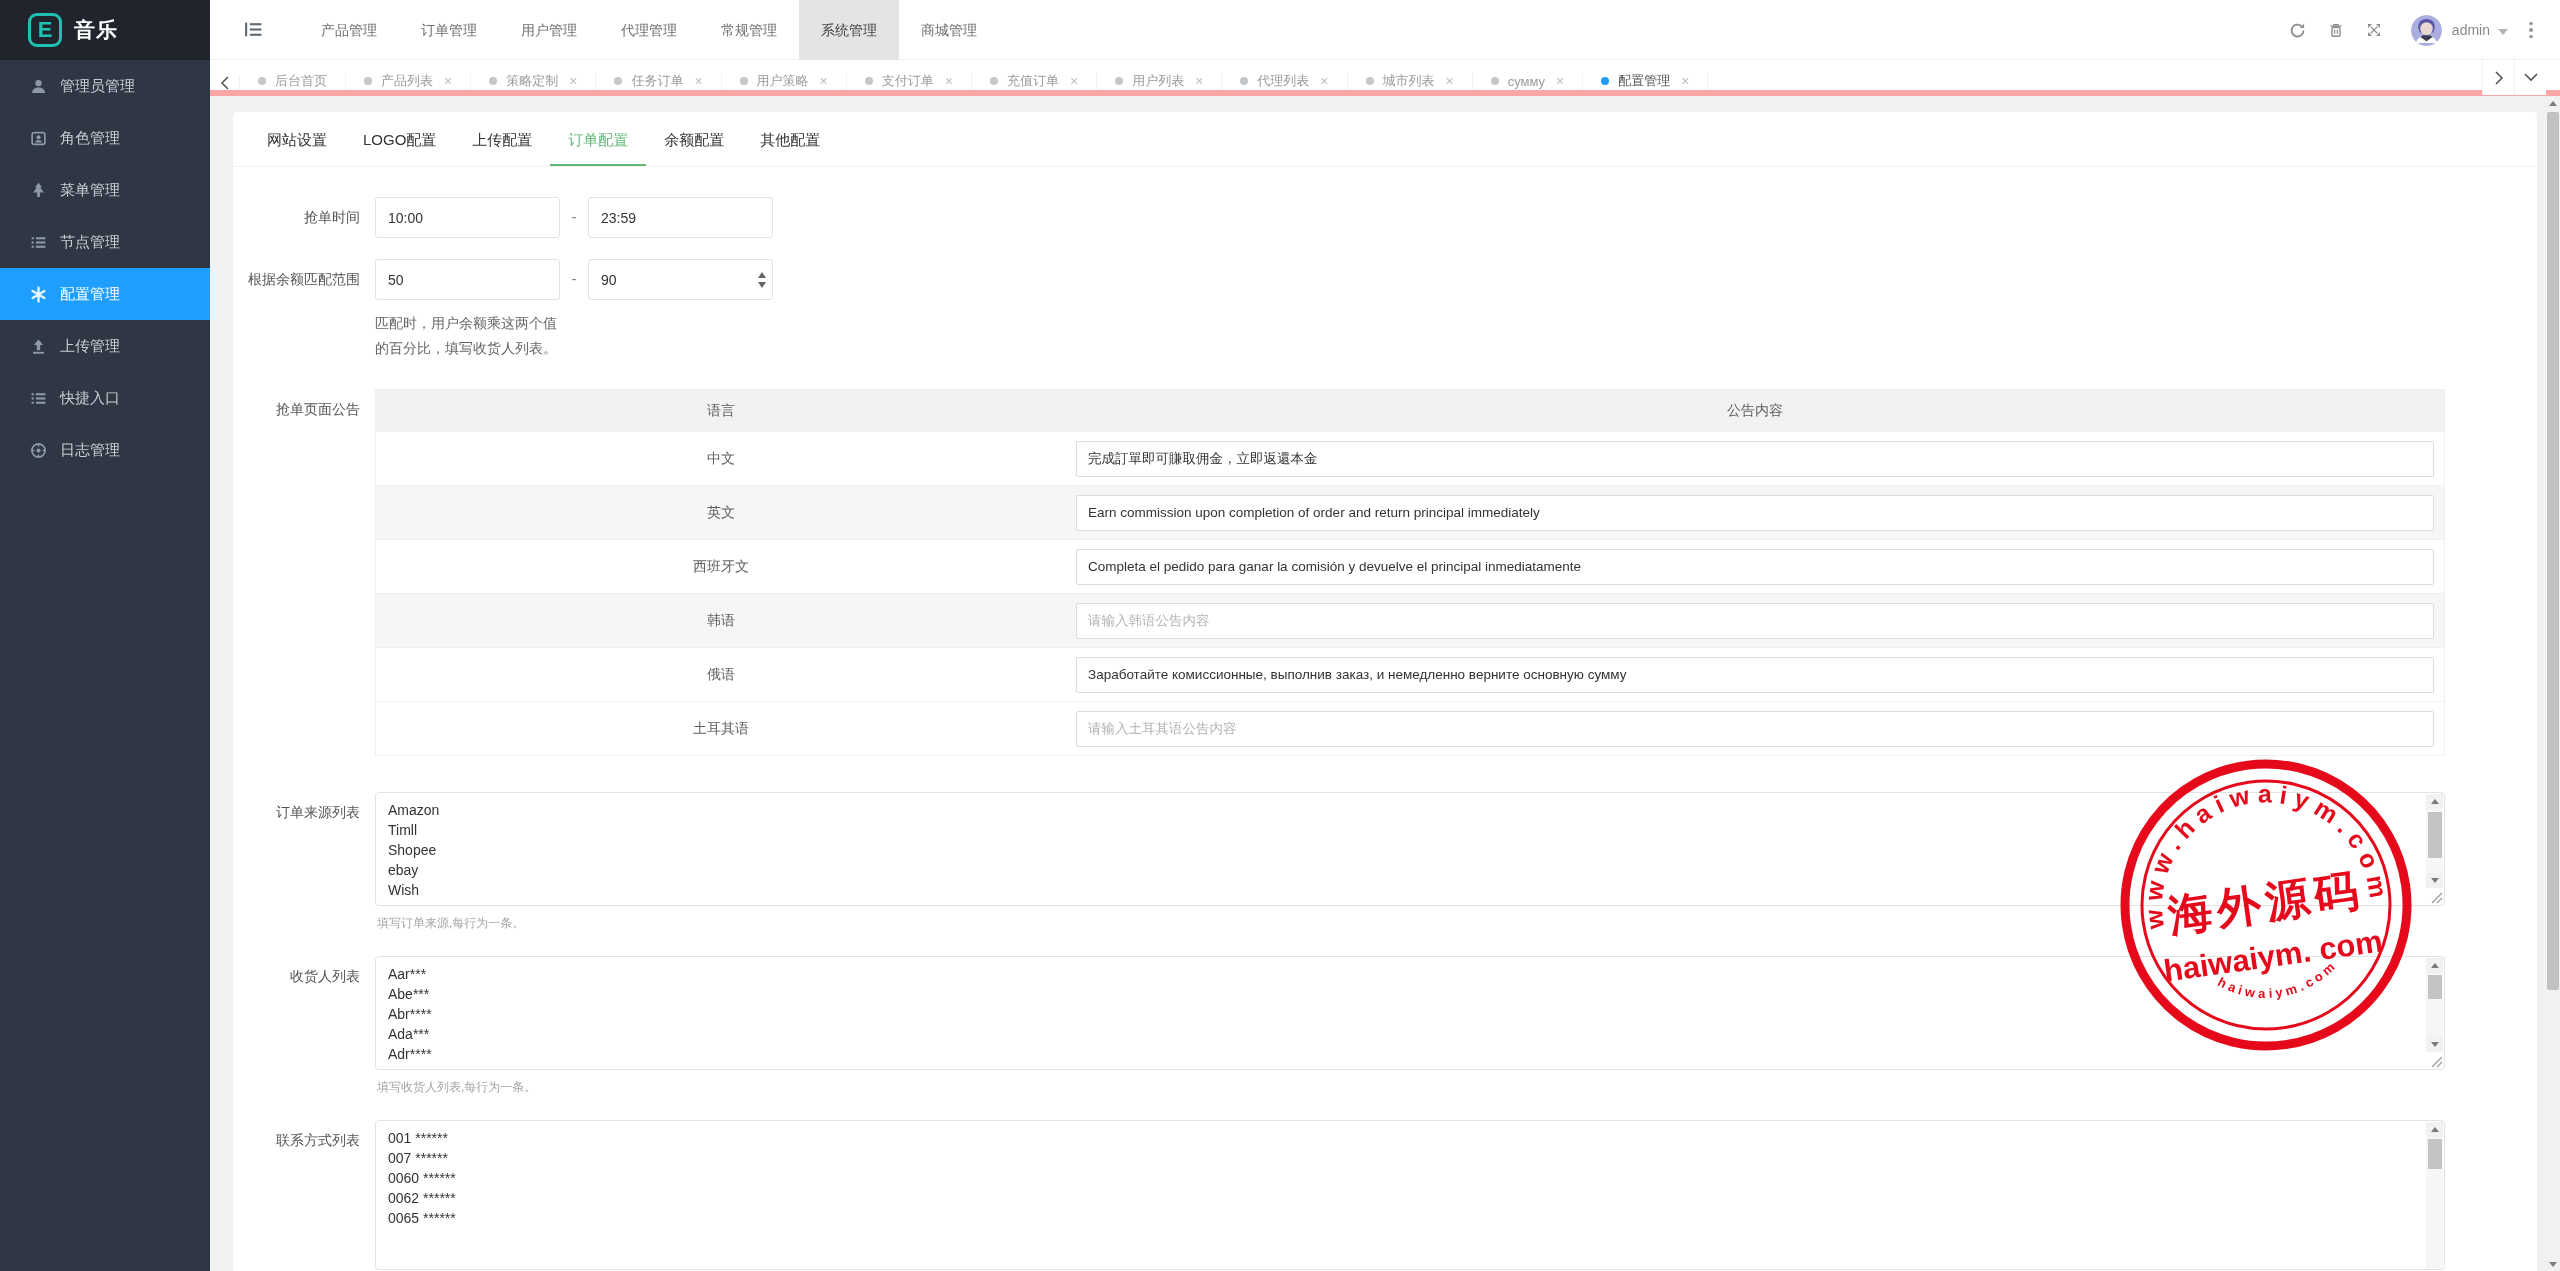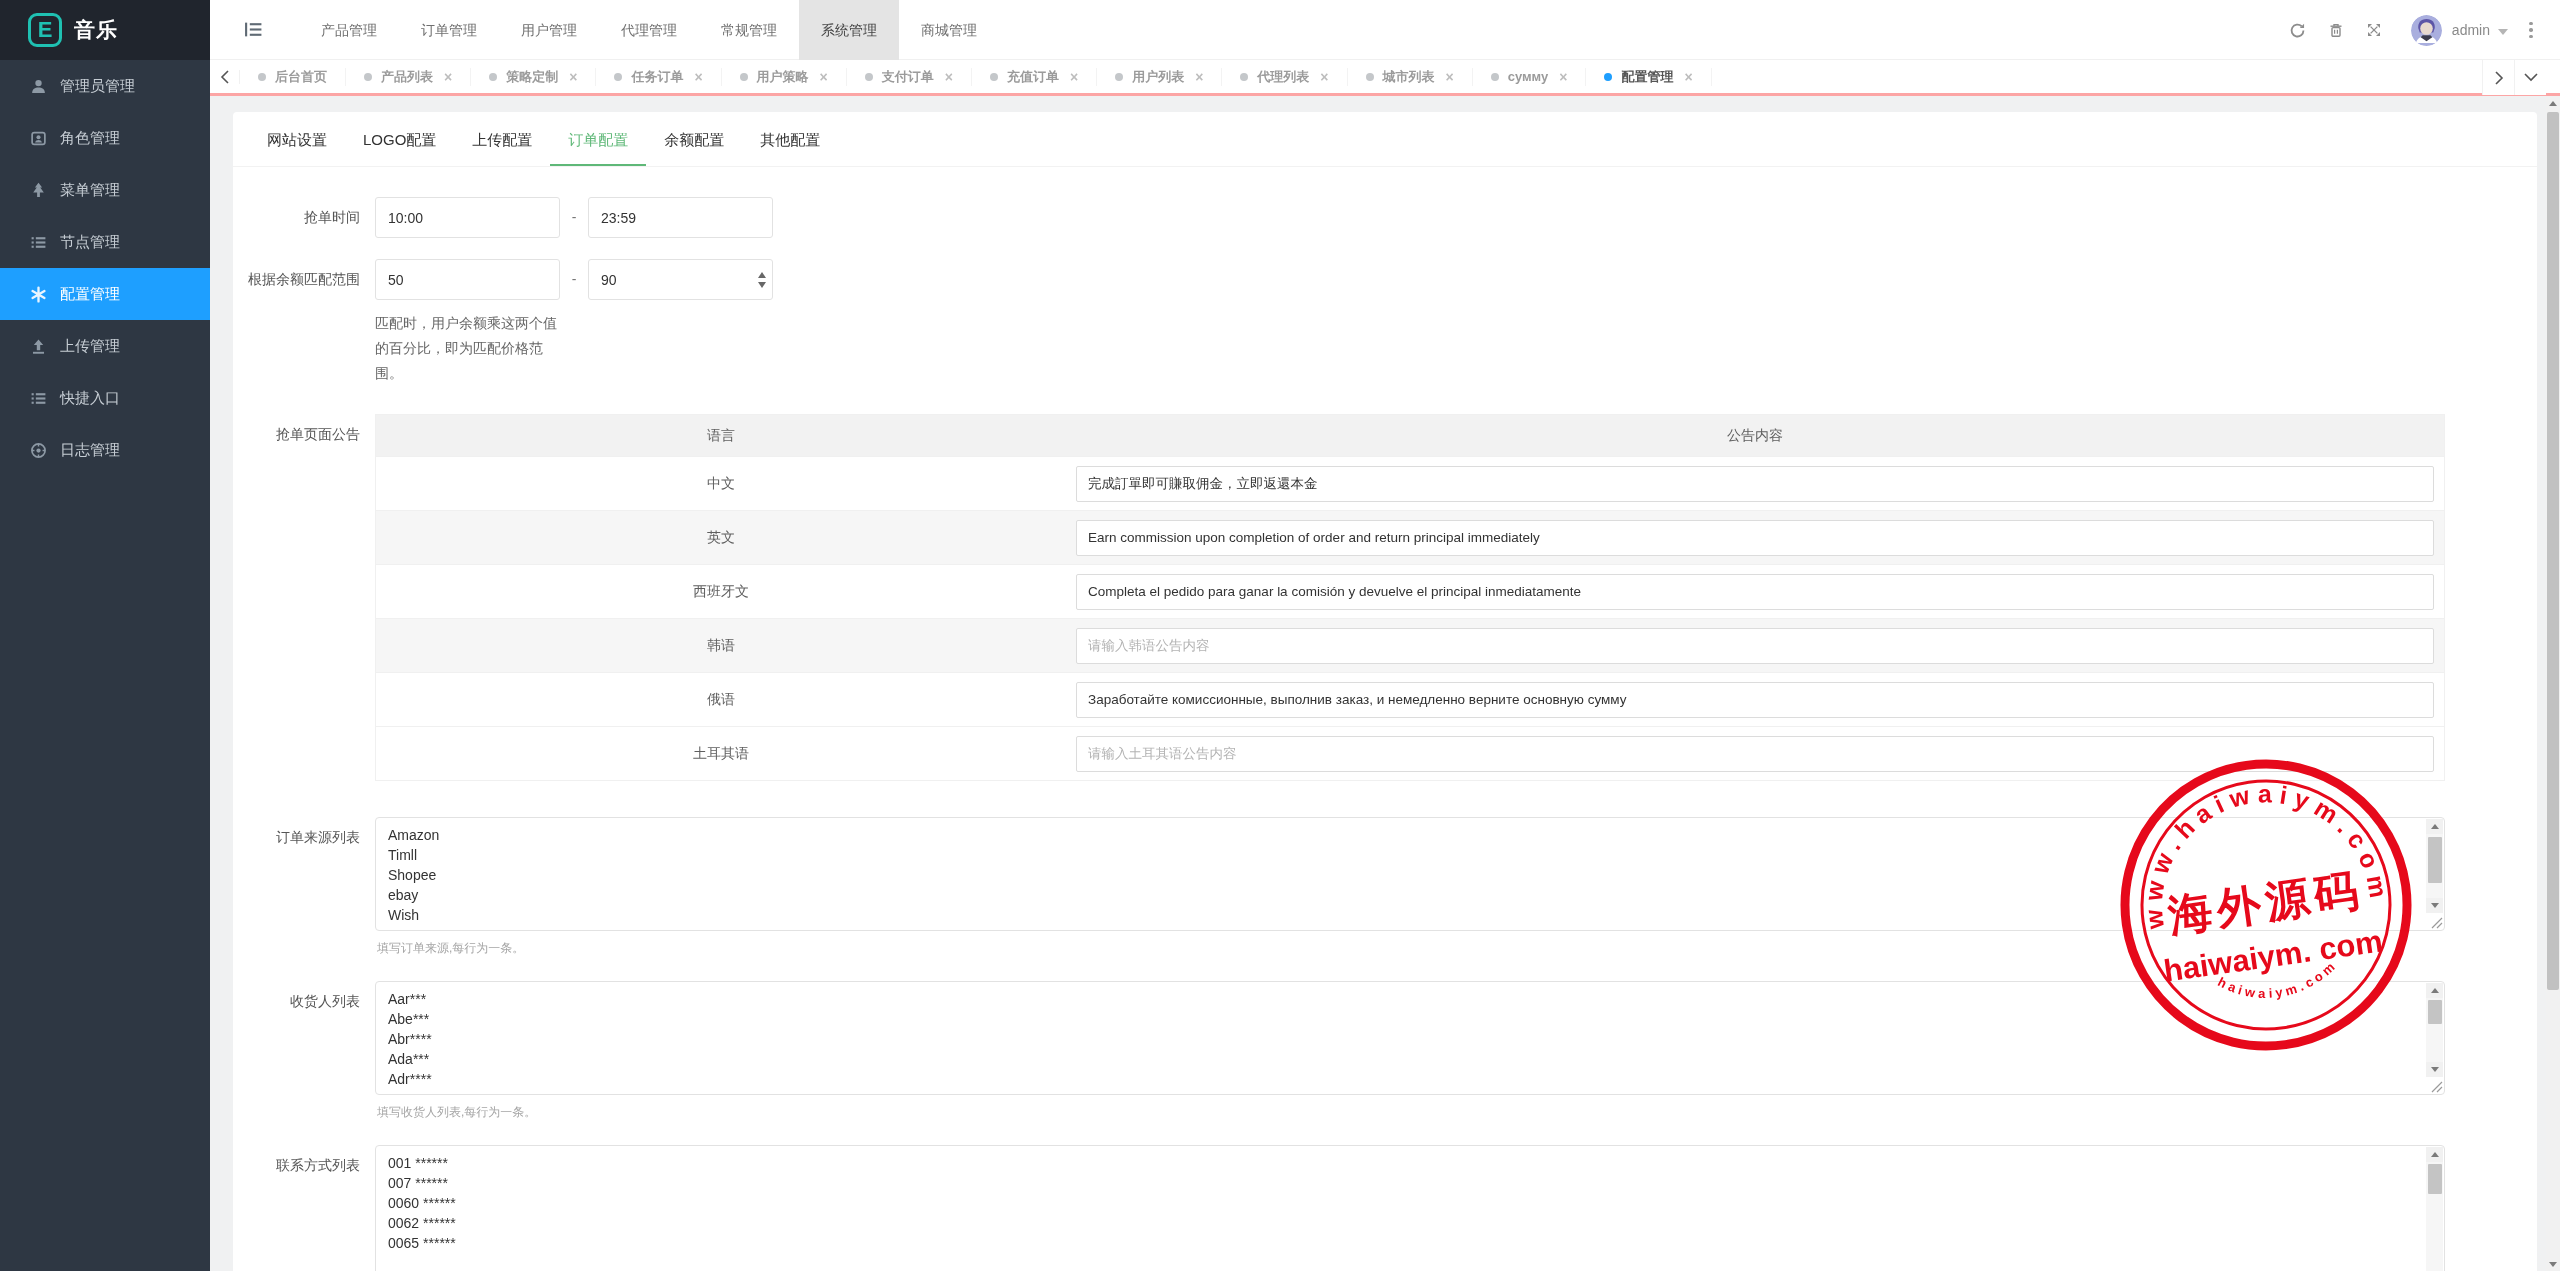--- a/index.html
+++ b/index.html
@@ -31,7 +31,7 @@
   .vdots i { width:3.5px; height:3.5px; border-radius:50%; background:#9a9a9a; }
 
   
-  .tabbar { position:absolute; left:210px; top:60px; right:0; height:36px; background:#fff; border-bottom:3px solid #fca5a5; display:flex; align-items:center; z-index:5;font-weight:bold; }
+  .tabbar { position:absolute; left:210px; top:60px; right:0; height:36px; background:#fff; border-bottom:6px solid #fca5a5; display:flex; align-items:flex-end; z-index:5; }
   .tab-arrow { width:30px; display:flex; align-items:center; justify-content:center; color:#666; border-right:1px solid #f1f1f1; cursor:pointer; flex:none; }
   .tabs { display:flex; }
   .tab { display:flex; align-items:center; padding:0 18px; border-right:1px solid #f3f3f3; font-size:13px; color:#9b9b9b; cursor:pointer; white-space:nowrap; }

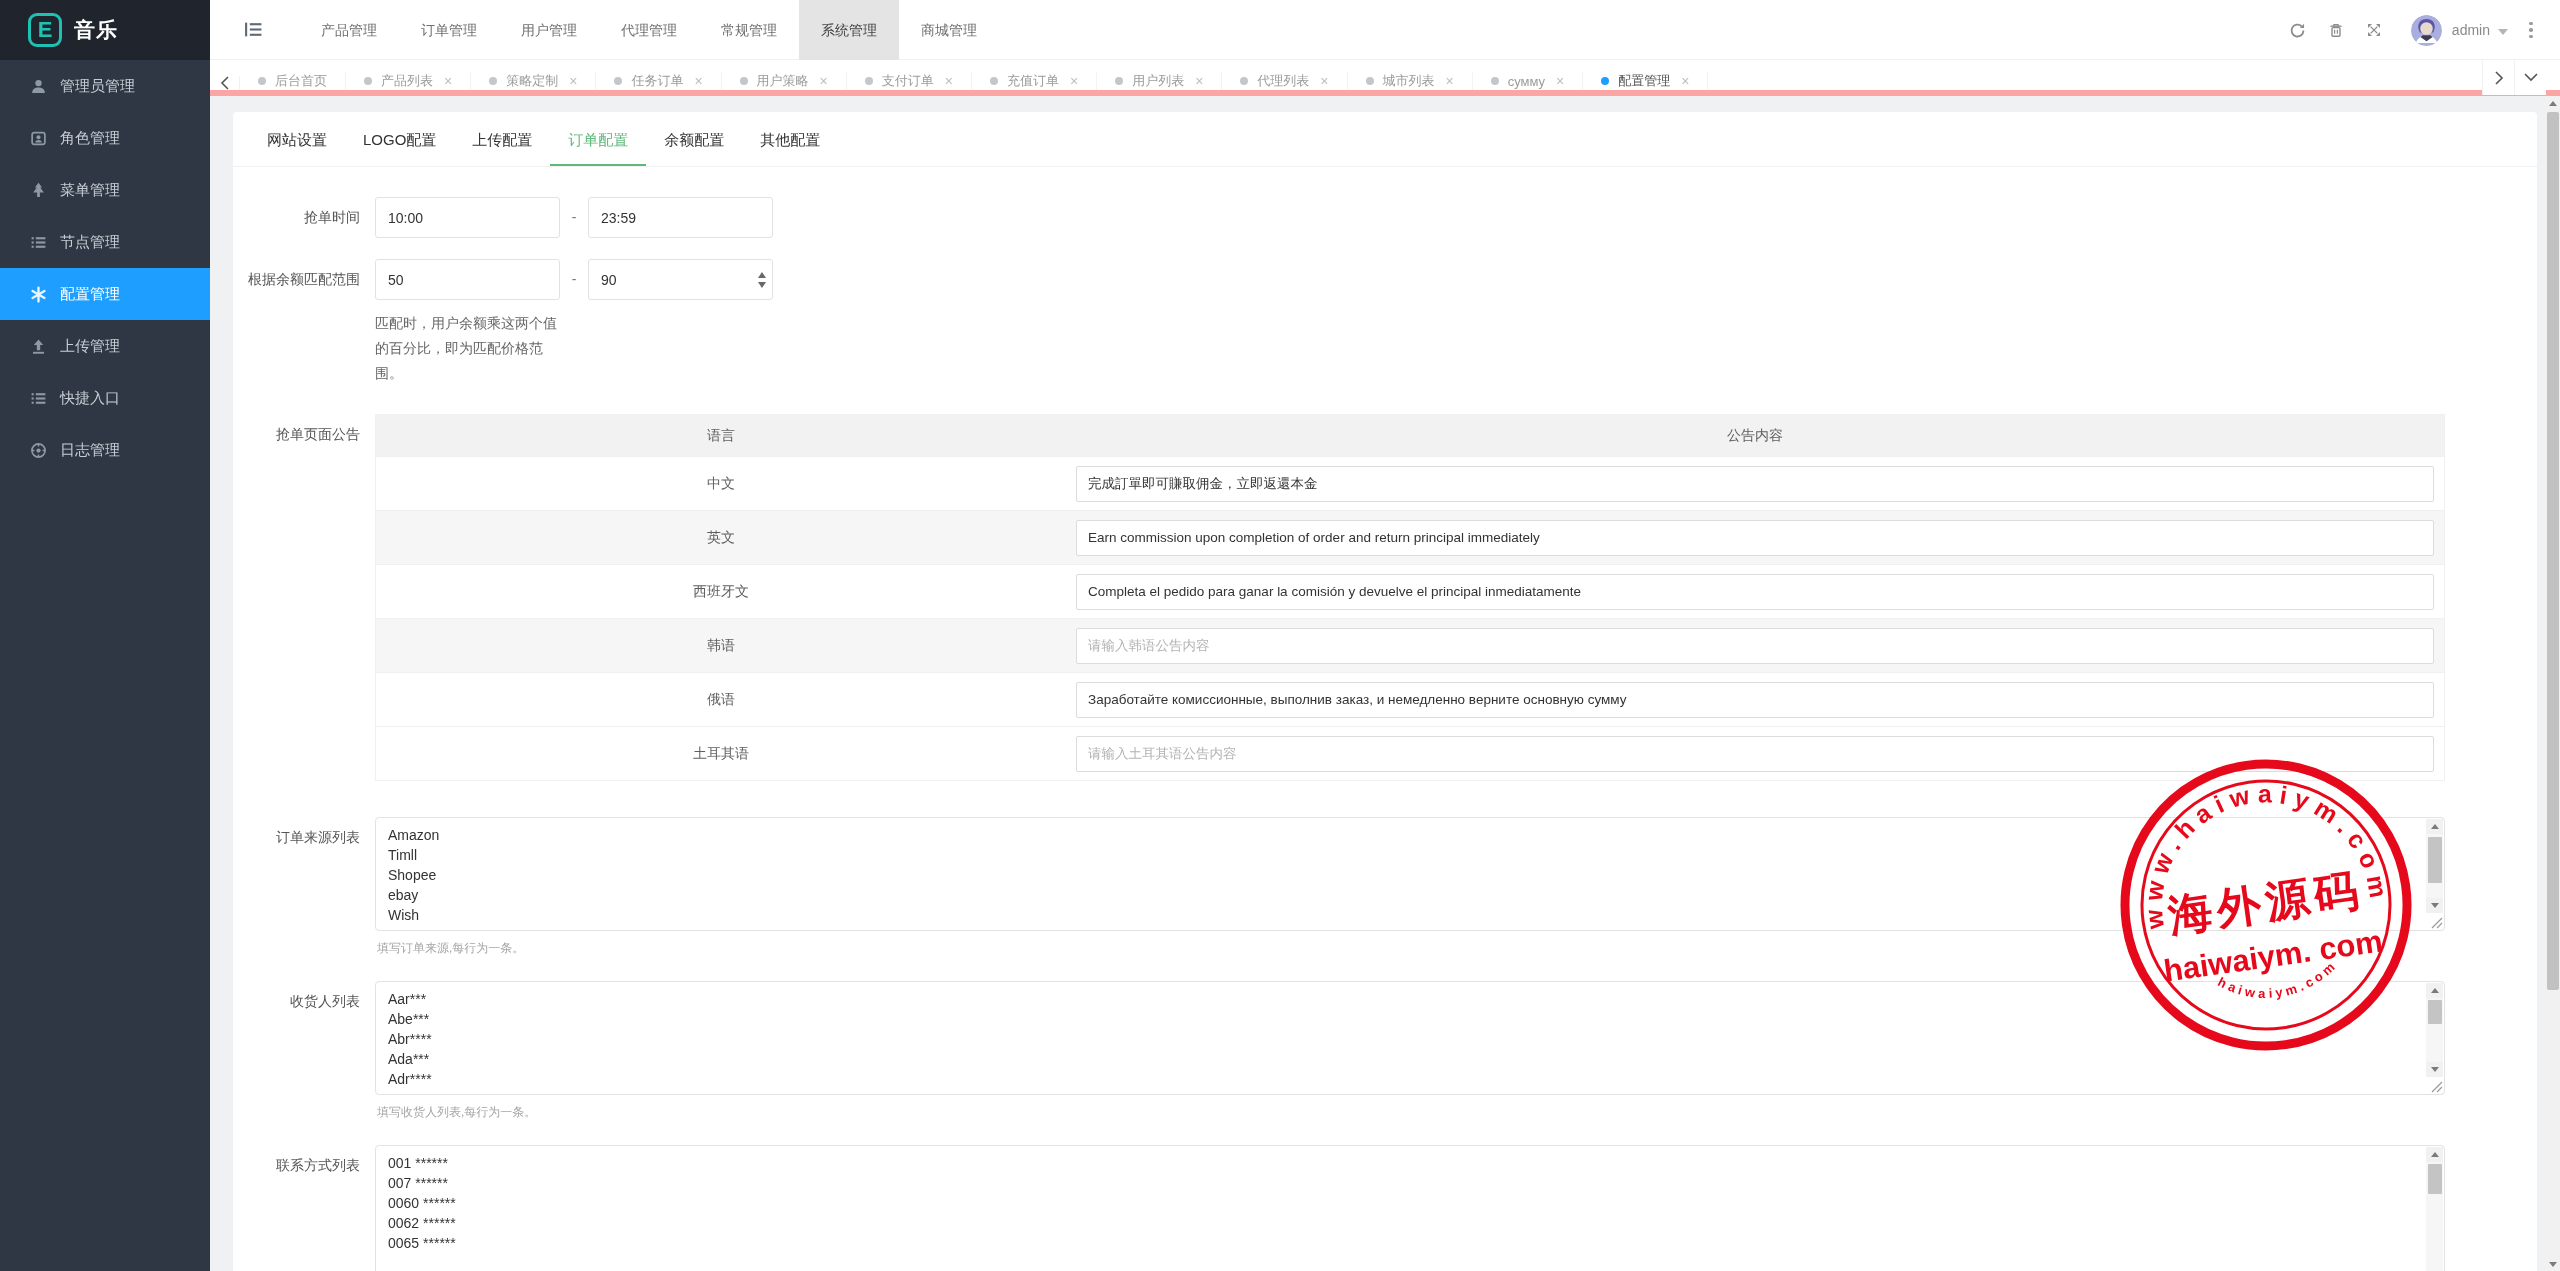--- a/index.html
+++ b/index.html
@@ -365,7 +365,7 @@
                 </span>
             </span>
           </div>
-          <div class="help-main">匹配时，用户余额乘这两个值的百分比，即为匹配价格范围。</div>
+          <div class="help-main">匹配时，用户余额乘这两个值的百分比，填写收货人列表。</div>
         </div>
       </div>
 

